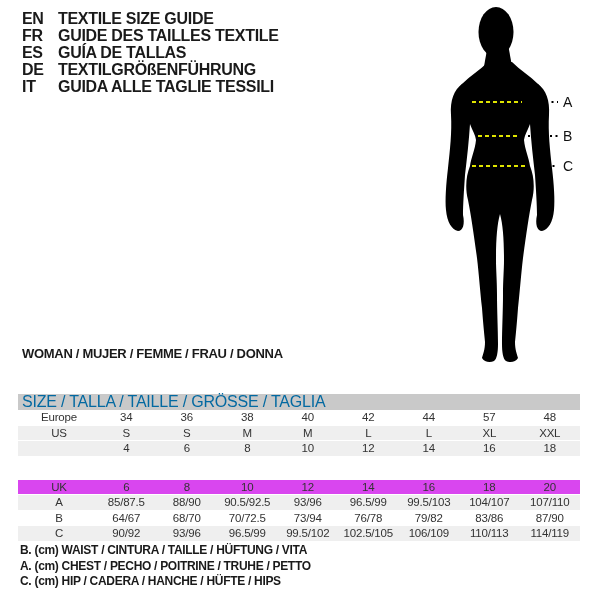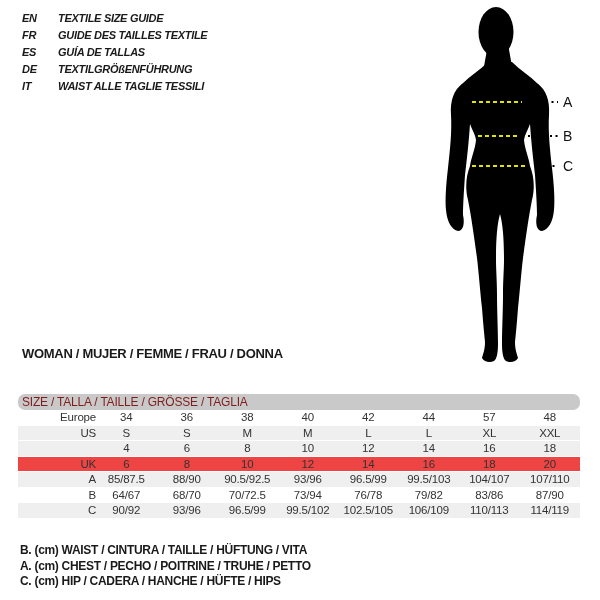--- a/index.html
+++ b/index.html
@@ -10,7 +10,7 @@
   
   .lang-block{position:absolute;left:22px;top:10px;}
   .lang-row{display:flex;height:17px;line-height:17px;
-    font-weight:bold;font-size:11px;letter-spacing:-0.3px;font-style:italic;}
+    font-weight:bold;font-size:16px;letter-spacing:-0.3px;}
   .lang-code{width:36px;flex:0 0 36px;}
   
   .figure{position:absolute;left:400px;top:0;width:200px;height:370px;}

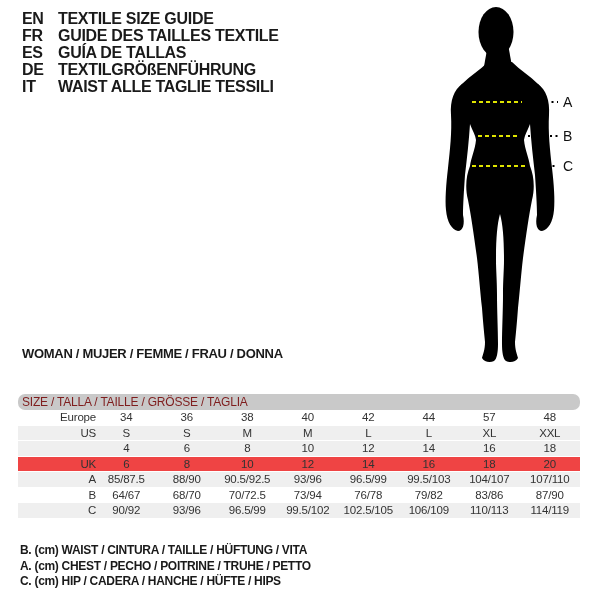--- a/index.html
+++ b/index.html
@@ -55,7 +55,7 @@
     </div>
     <div class="lang-row">
       <span class="lang-code">IT</span>
-      <span class="lang-label">WAIST ALLE TAGLIE TESSILI</span>
+      <span class="lang-label">GUIDA ALLE TAGLIE TESSILI</span>
     </div>
   </div>
 

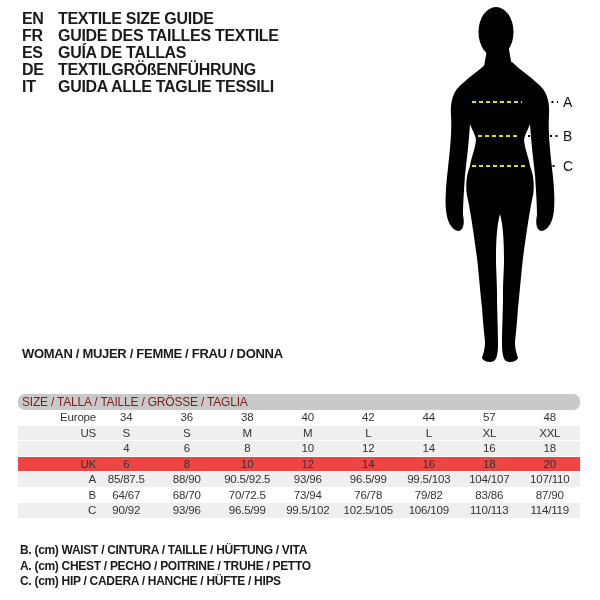--- a/index.html
+++ b/index.html
@@ -22,7 +22,7 @@
   
   .size-table{position:absolute;left:18px;top:394px;width:562px;font-size:11.5px;letter-spacing:-0.2px;}
   .t-header{height:16px;line-height:16px;padding-left:4px;
-    font-size:12px;color:#7f1d1d;border-radius:7px;}
+    font-size:16px;color:#0369a1;}
   .t-row{display:grid;grid-template-columns:78px repeat(8,1fr);
     height:15.5px;line-height:15.5px;border-bottom:1px solid #ffffff;box-sizing:border-box;color:#333;}
   .t-label{text-align:right;padding-left:4px;}

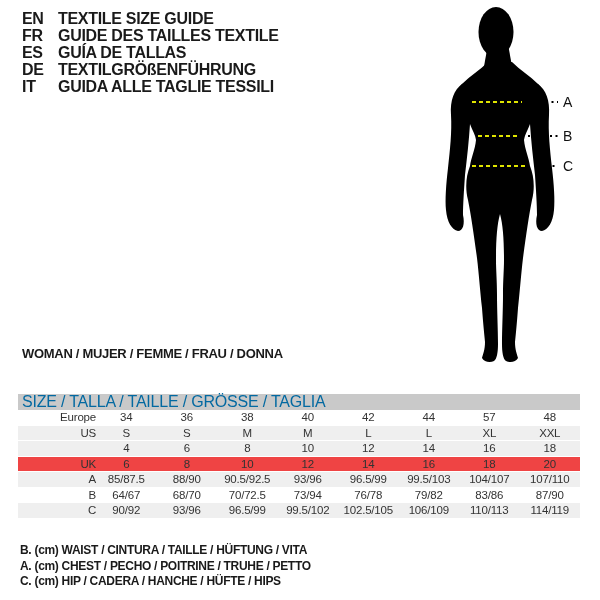--- a/index.html
+++ b/index.html
@@ -25,7 +25,7 @@
     font-size:16px;color:#0369a1;}
   .t-row{display:grid;grid-template-columns:78px repeat(8,1fr);
     height:15.5px;line-height:15.5px;border-bottom:1px solid #ffffff;box-sizing:border-box;color:#333;}
-  .t-label{text-align:right;padding-left:4px;}
+  .t-label{text-align:center;padding-left:4px;}
   .t-cell{text-align:center;}
   
   .legend{position:absolute;left:20px;top:543px;}

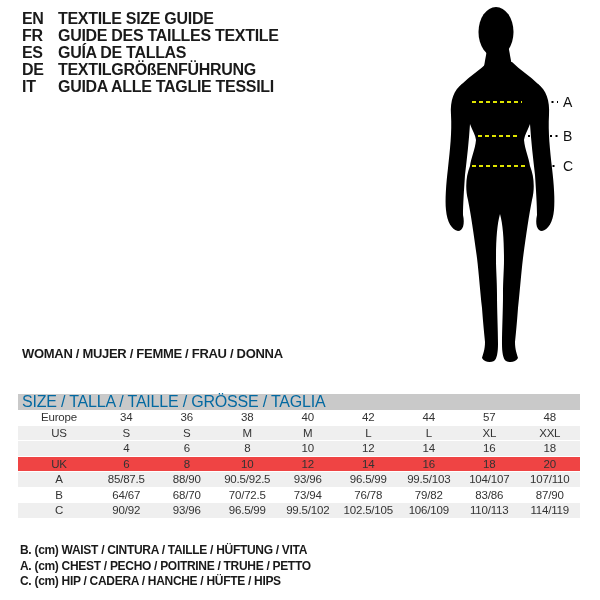--- a/index.html
+++ b/index.html
@@ -179,7 +179,7 @@
       <span class="t-cell">18</span>
     </div>
 
-    <div class="t-row" style="background:#ef4444;">
+    <div class="t-row" style="background:#d946ef;margin-top:23px;">
       <span class="t-label">UK</span>
       <span class="t-cell">6</span>
       <span class="t-cell">8</span>

